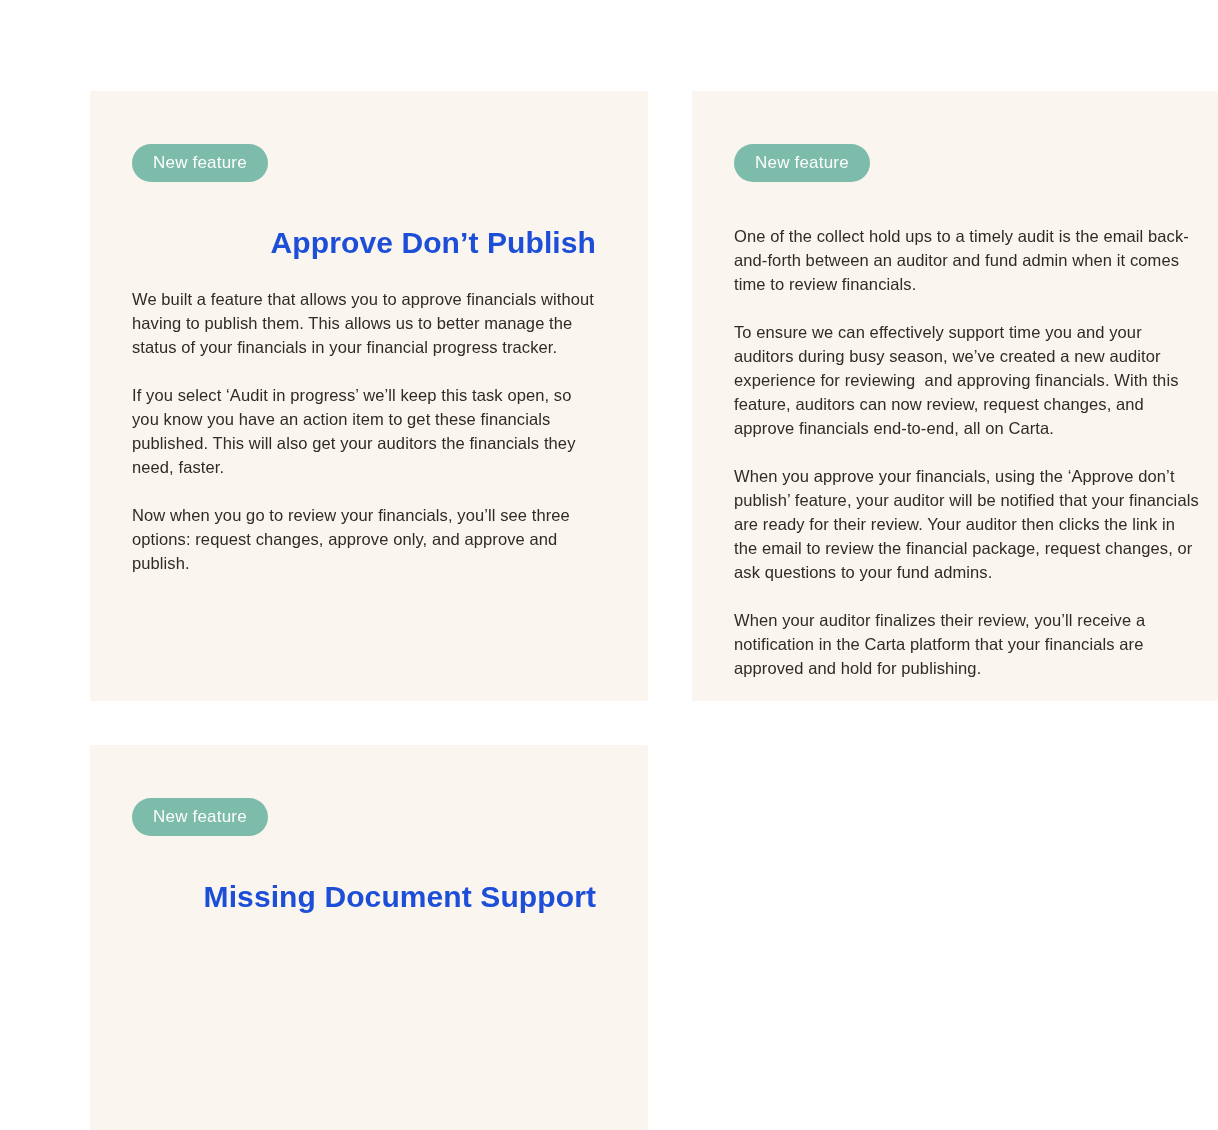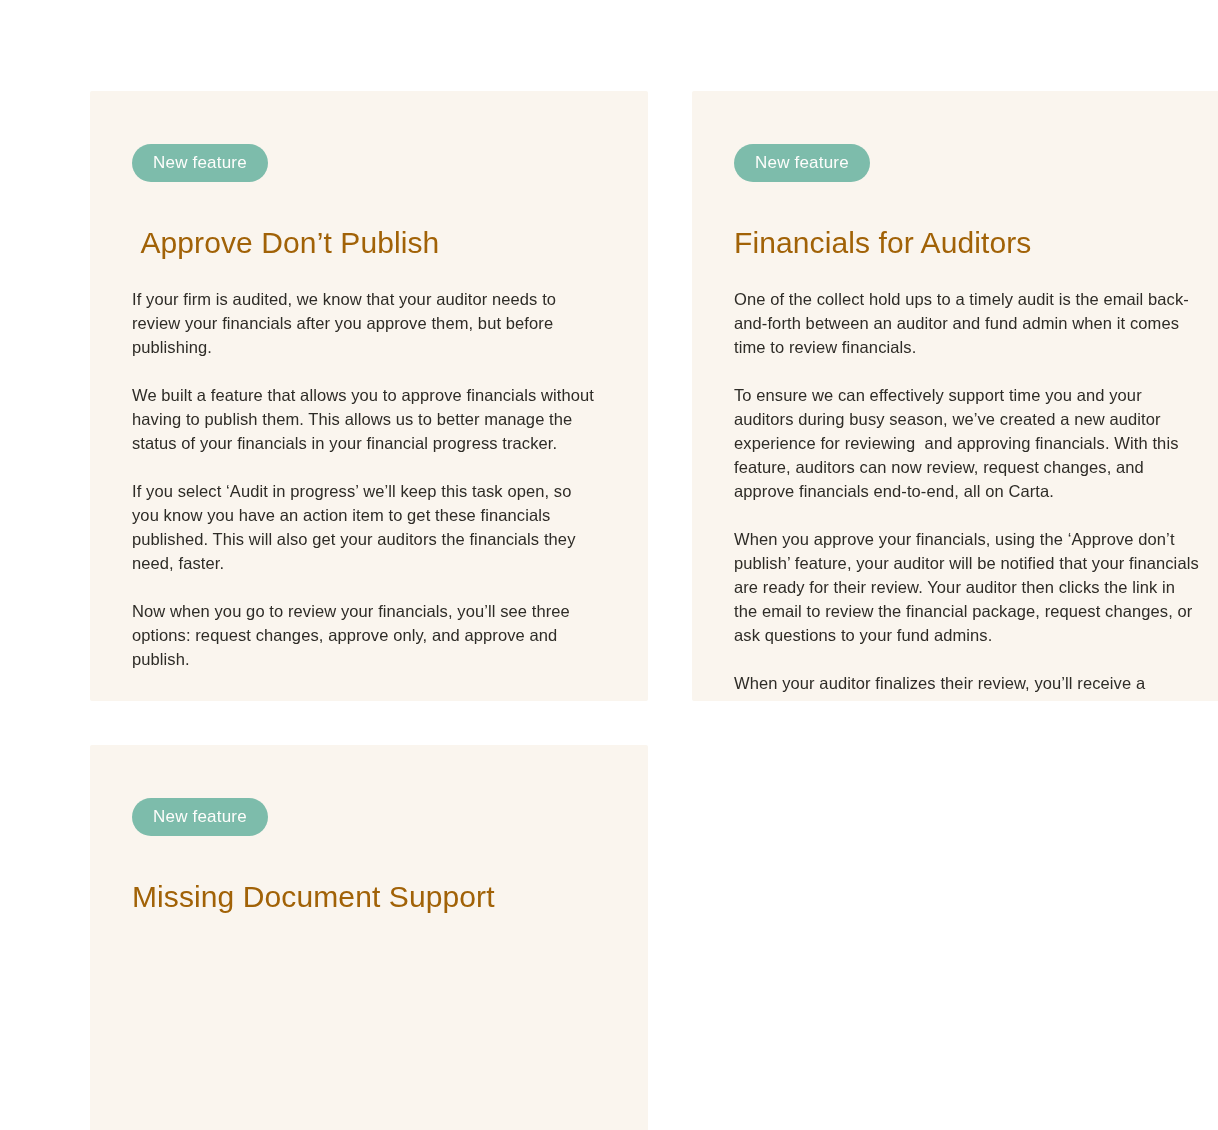--- a/index.html
+++ b/index.html
@@ -44,11 +44,12 @@
   .card-title {
     font-size: 30px;
     line-height: 1.28;
-    font-weight: 400;
-    color: #a16207;
+    font-weight: 700;
+    color: #1d4ed8;
     letter-spacing: 0.1px;
     margin-bottom: 25px;
     white-space: pre-wrap;
+    text-align: right;
   }
   .card-para {
     font-size: 16.5px;

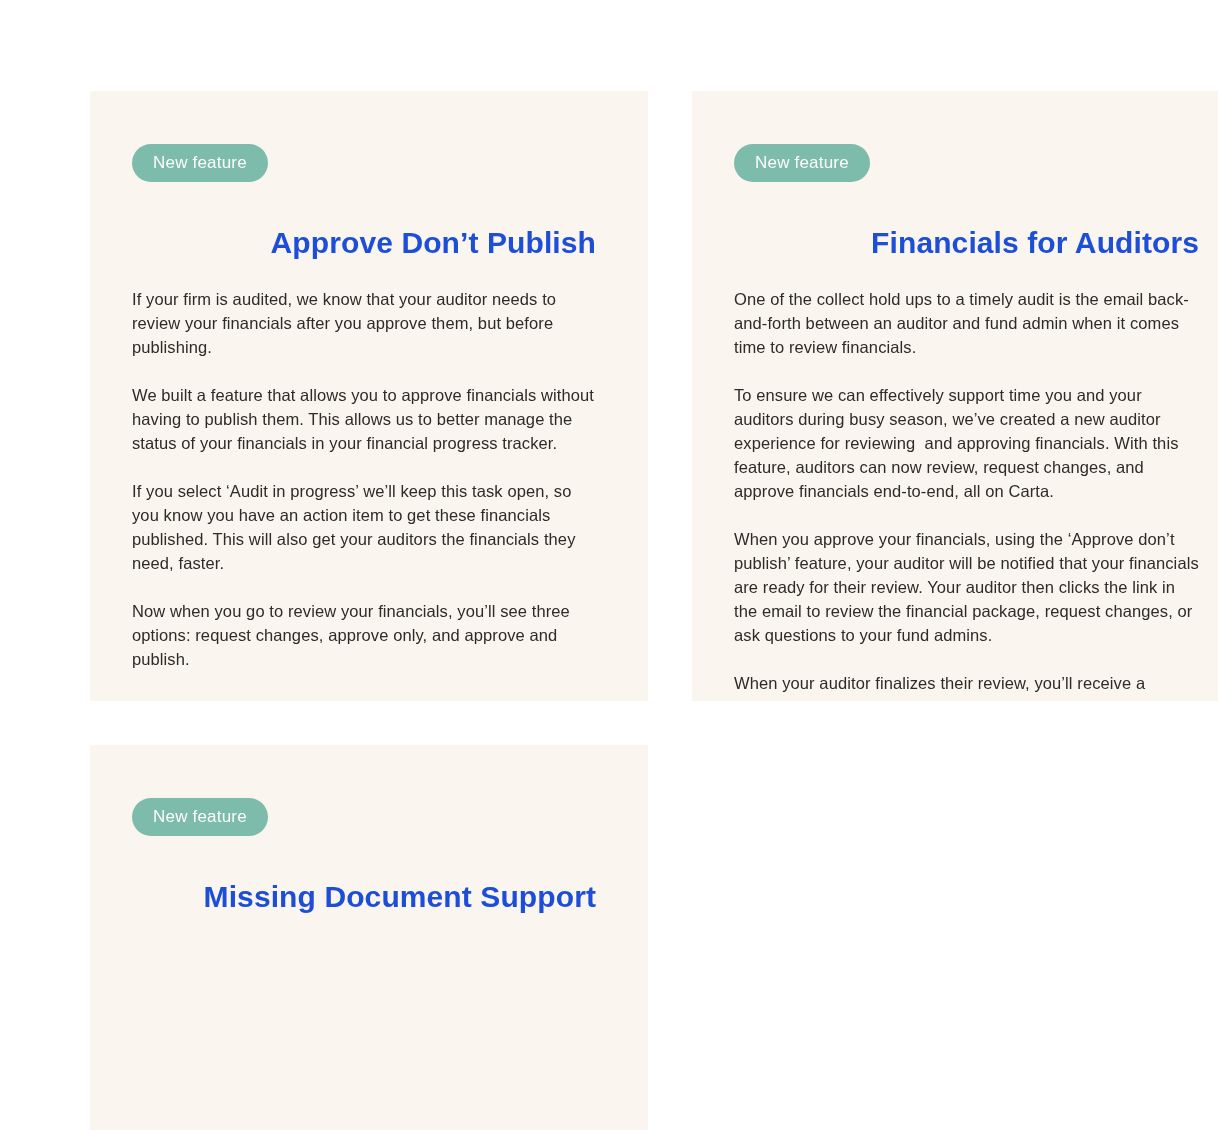--- a/index.html
+++ b/index.html
@@ -79,7 +79,6 @@
 
     <section class="card">
       <span class="badge">New feature</span>
-      <h2 class="card-title">Financials for Auditors</h2>
       <p class="card-para">One of the collect hold ups to a timely audit is the email back-and-forth between an auditor and fund admin when it comes time to review financials.</p>
       <p class="card-para">To ensure we can effectively support time you and your auditors during busy season, we’ve created a new auditor experience for reviewing  and approving financials. With this feature, auditors can now review, request changes, and approve financials end-to-end, all on Carta.</p>
       <p class="card-para">When you approve your financials, using the ‘Approve don’t publish’ feature, your auditor will be notified that your financials are ready for their review. Your auditor then clicks the link in the email to review the financial package, request changes, or ask questions to your fund admins.</p>

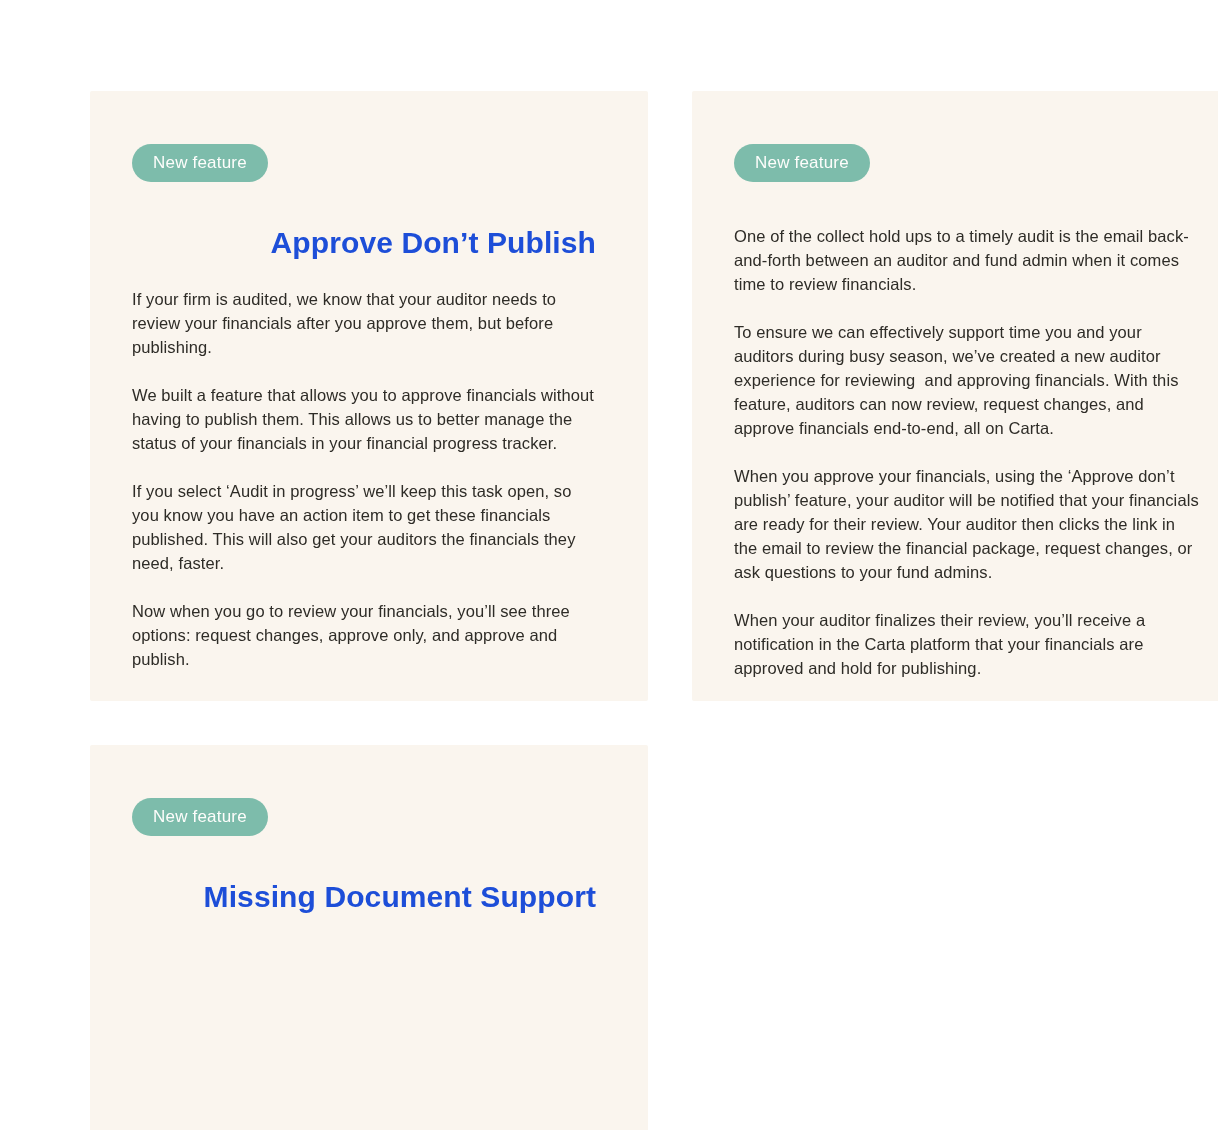--- a/index.html
+++ b/index.html
@@ -71,7 +71,6 @@
     <section class="card">
       <span class="badge">New feature</span>
       <h2 class="card-title"> Approve Don’t Publish</h2>
-      <p class="card-para">If your firm is audited, we know that your auditor needs to review your financials after you approve them, but before publishing.</p>
       <p class="card-para">We built a feature that allows you to approve financials without having to publish them. This allows us to better manage the status of your financials in your financial progress tracker.</p>
       <p class="card-para">If you select ‘Audit in progress’ we’ll keep this task open, so you know you have an action item to get these financials published. This will also get your auditors the financials they need, faster.</p>
       <p class="card-para">Now when you go to review your financials, you’ll see three options: request changes, approve only, and approve and publish.</p>

